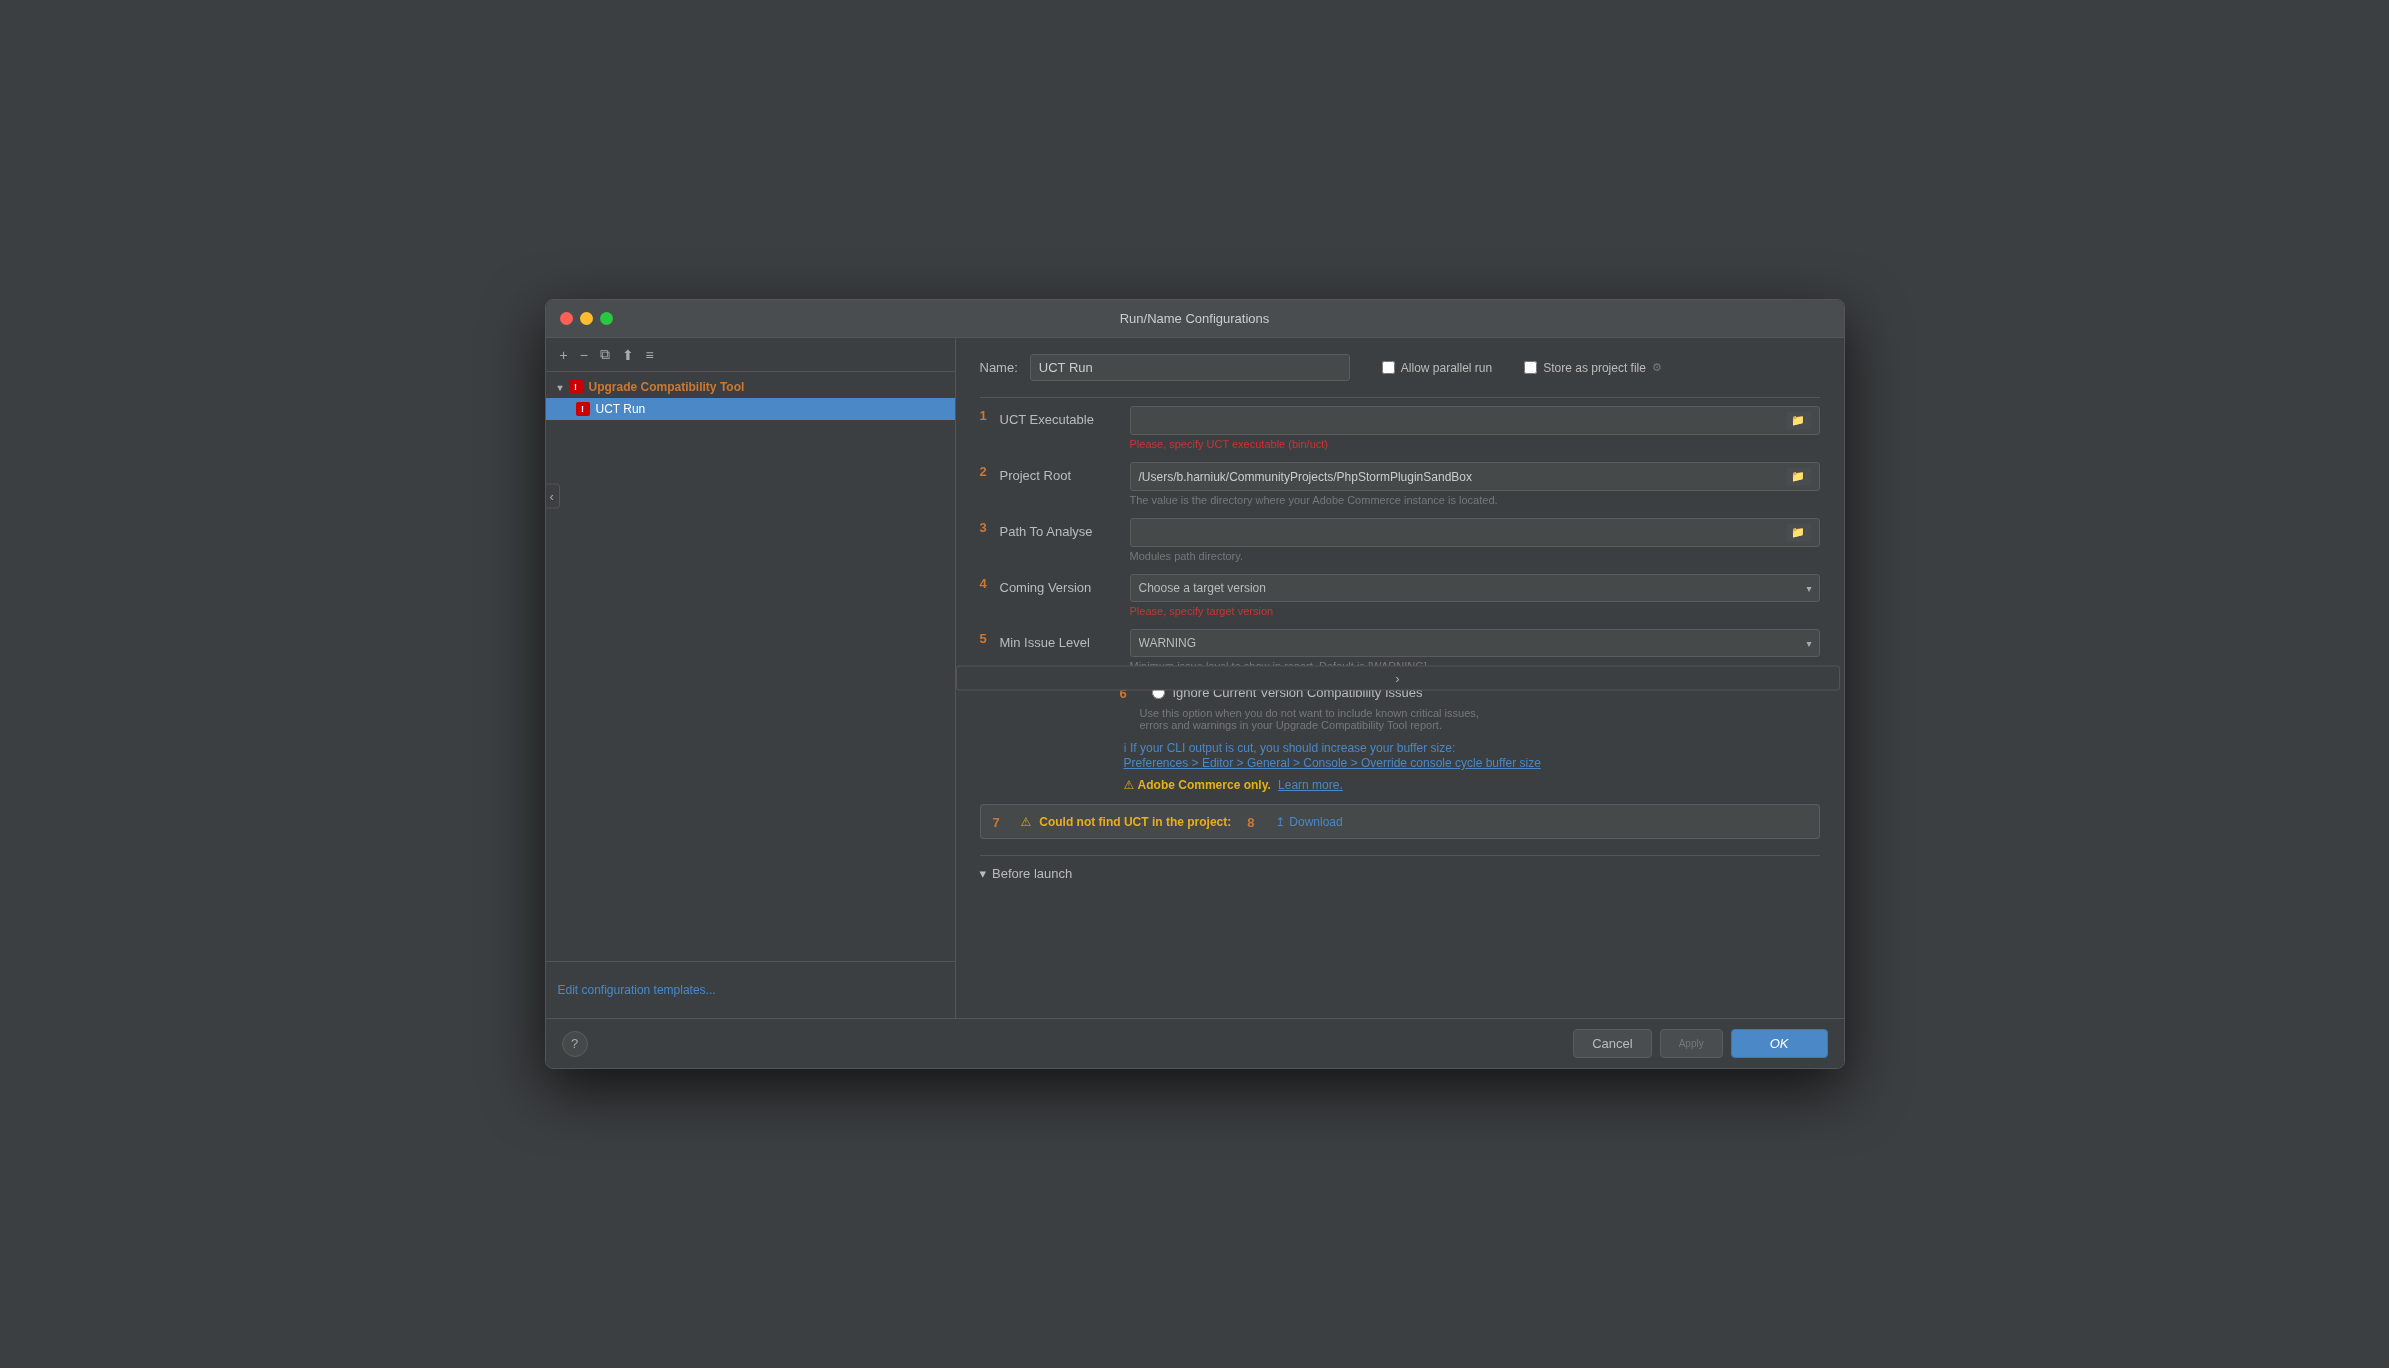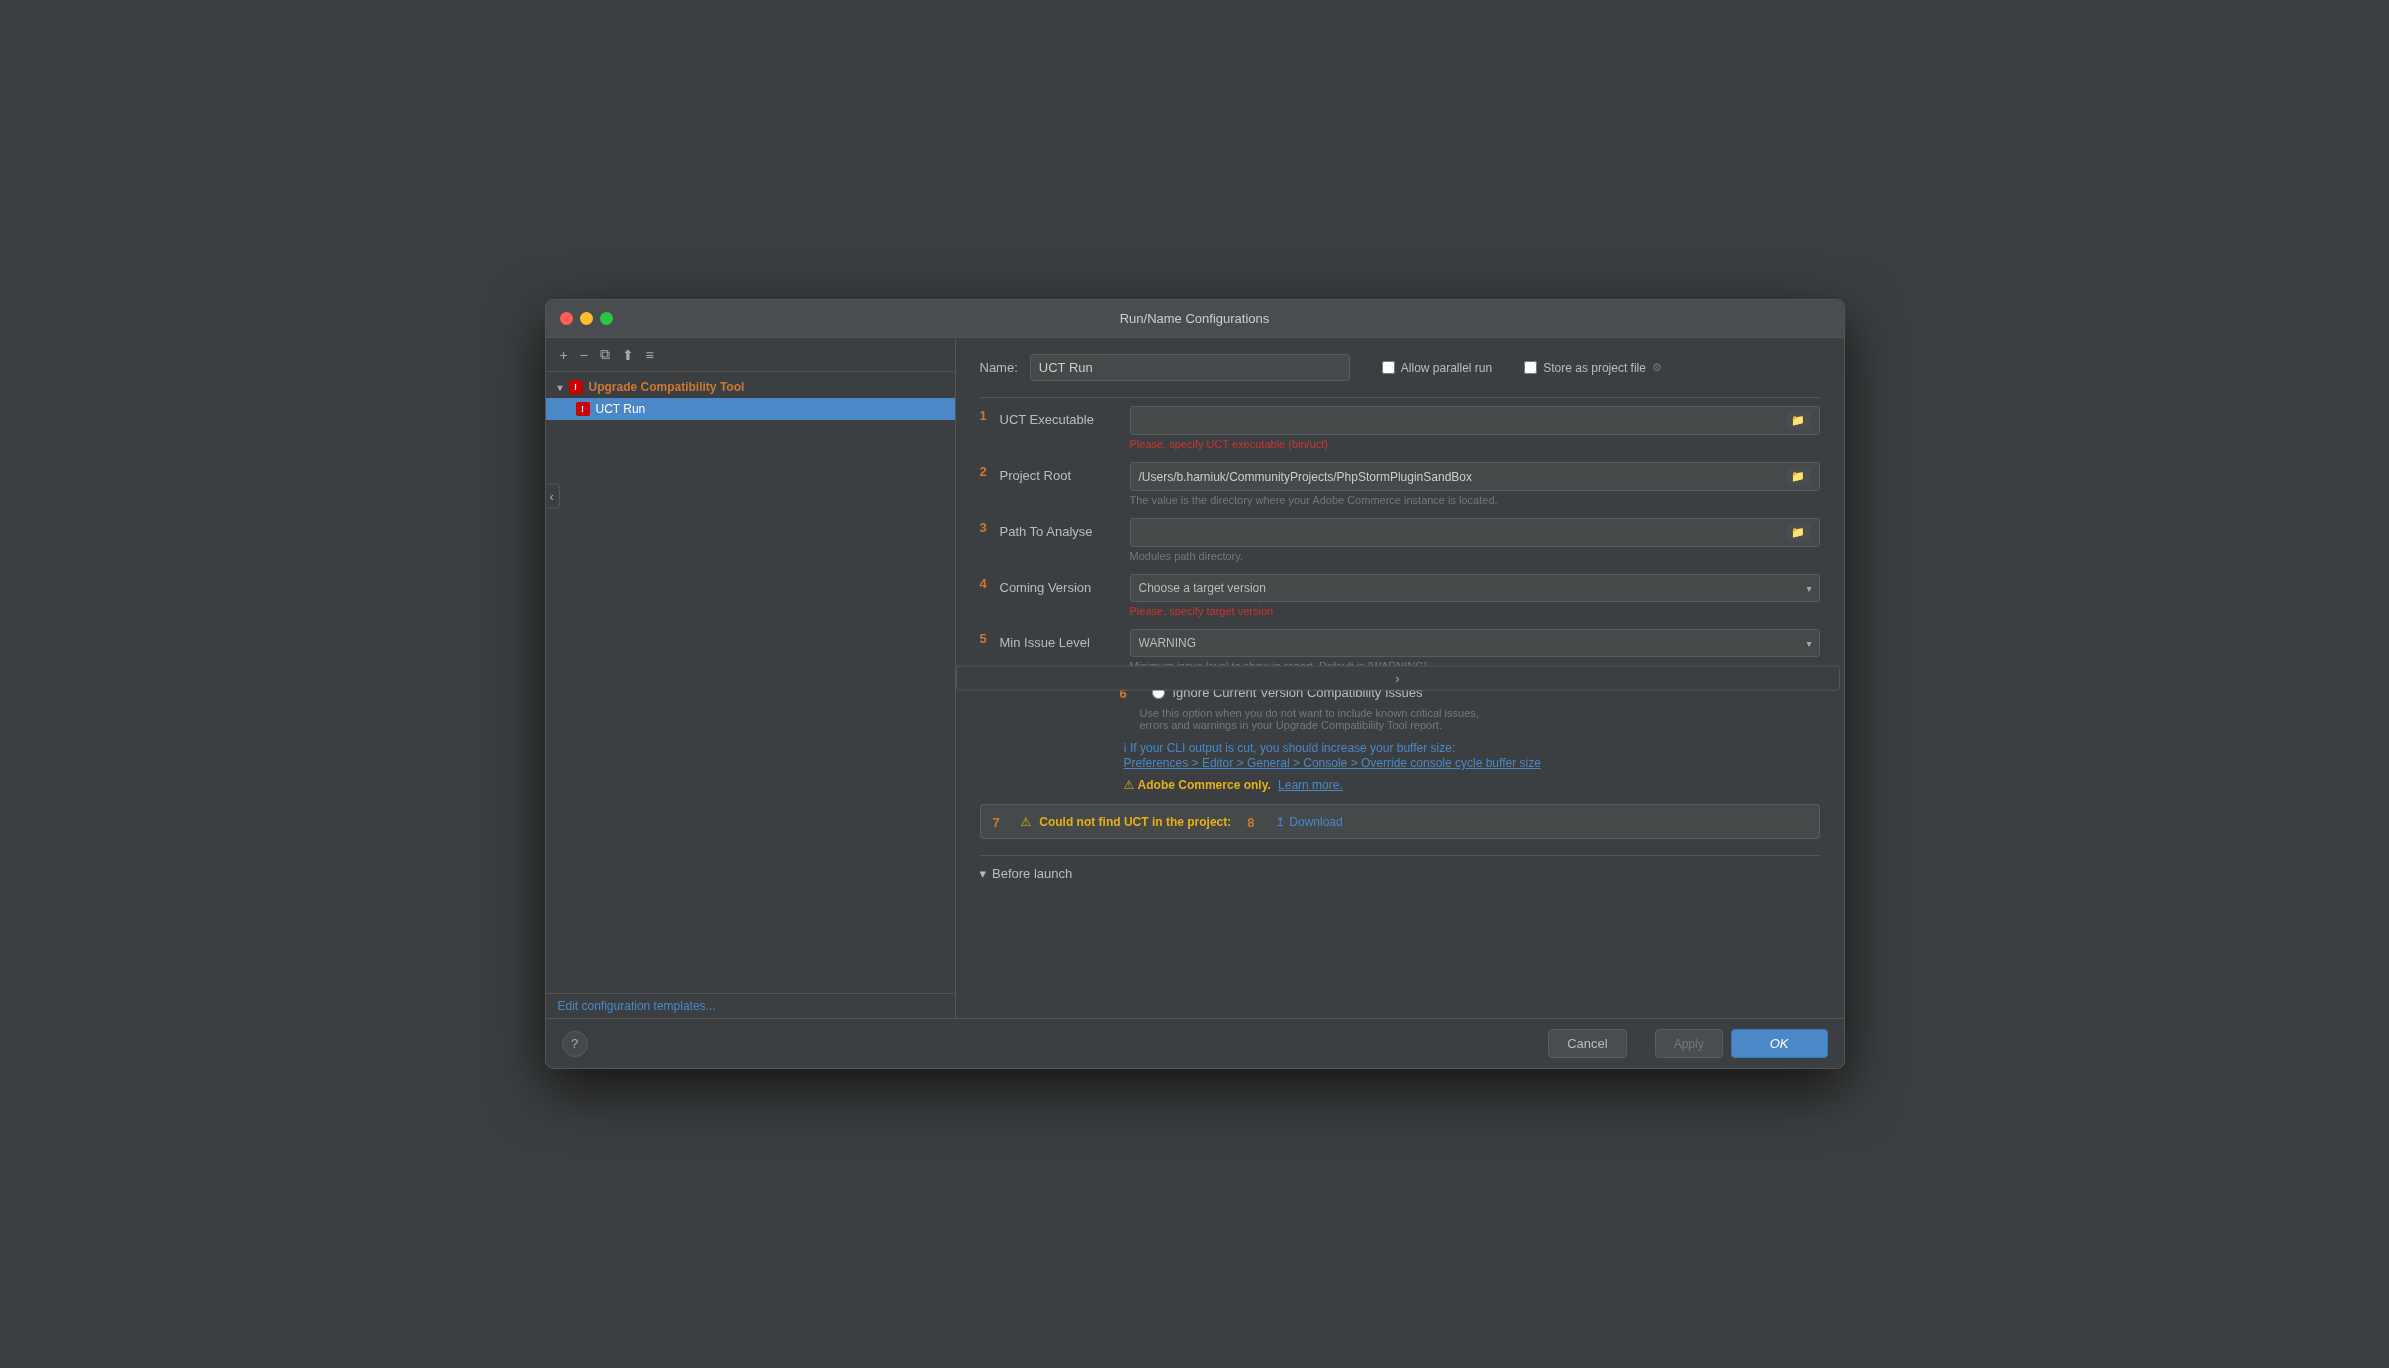--- a/index.html
+++ b/index.html
@@ -117,7 +117,7 @@
       color: #aaaaaa;
     }
     .sidebar-footer {
-      padding: 5px 12px;
+      padding: 21px 12px;
       border-top: 1px solid #555;
     }
     .sidebar-footer a {

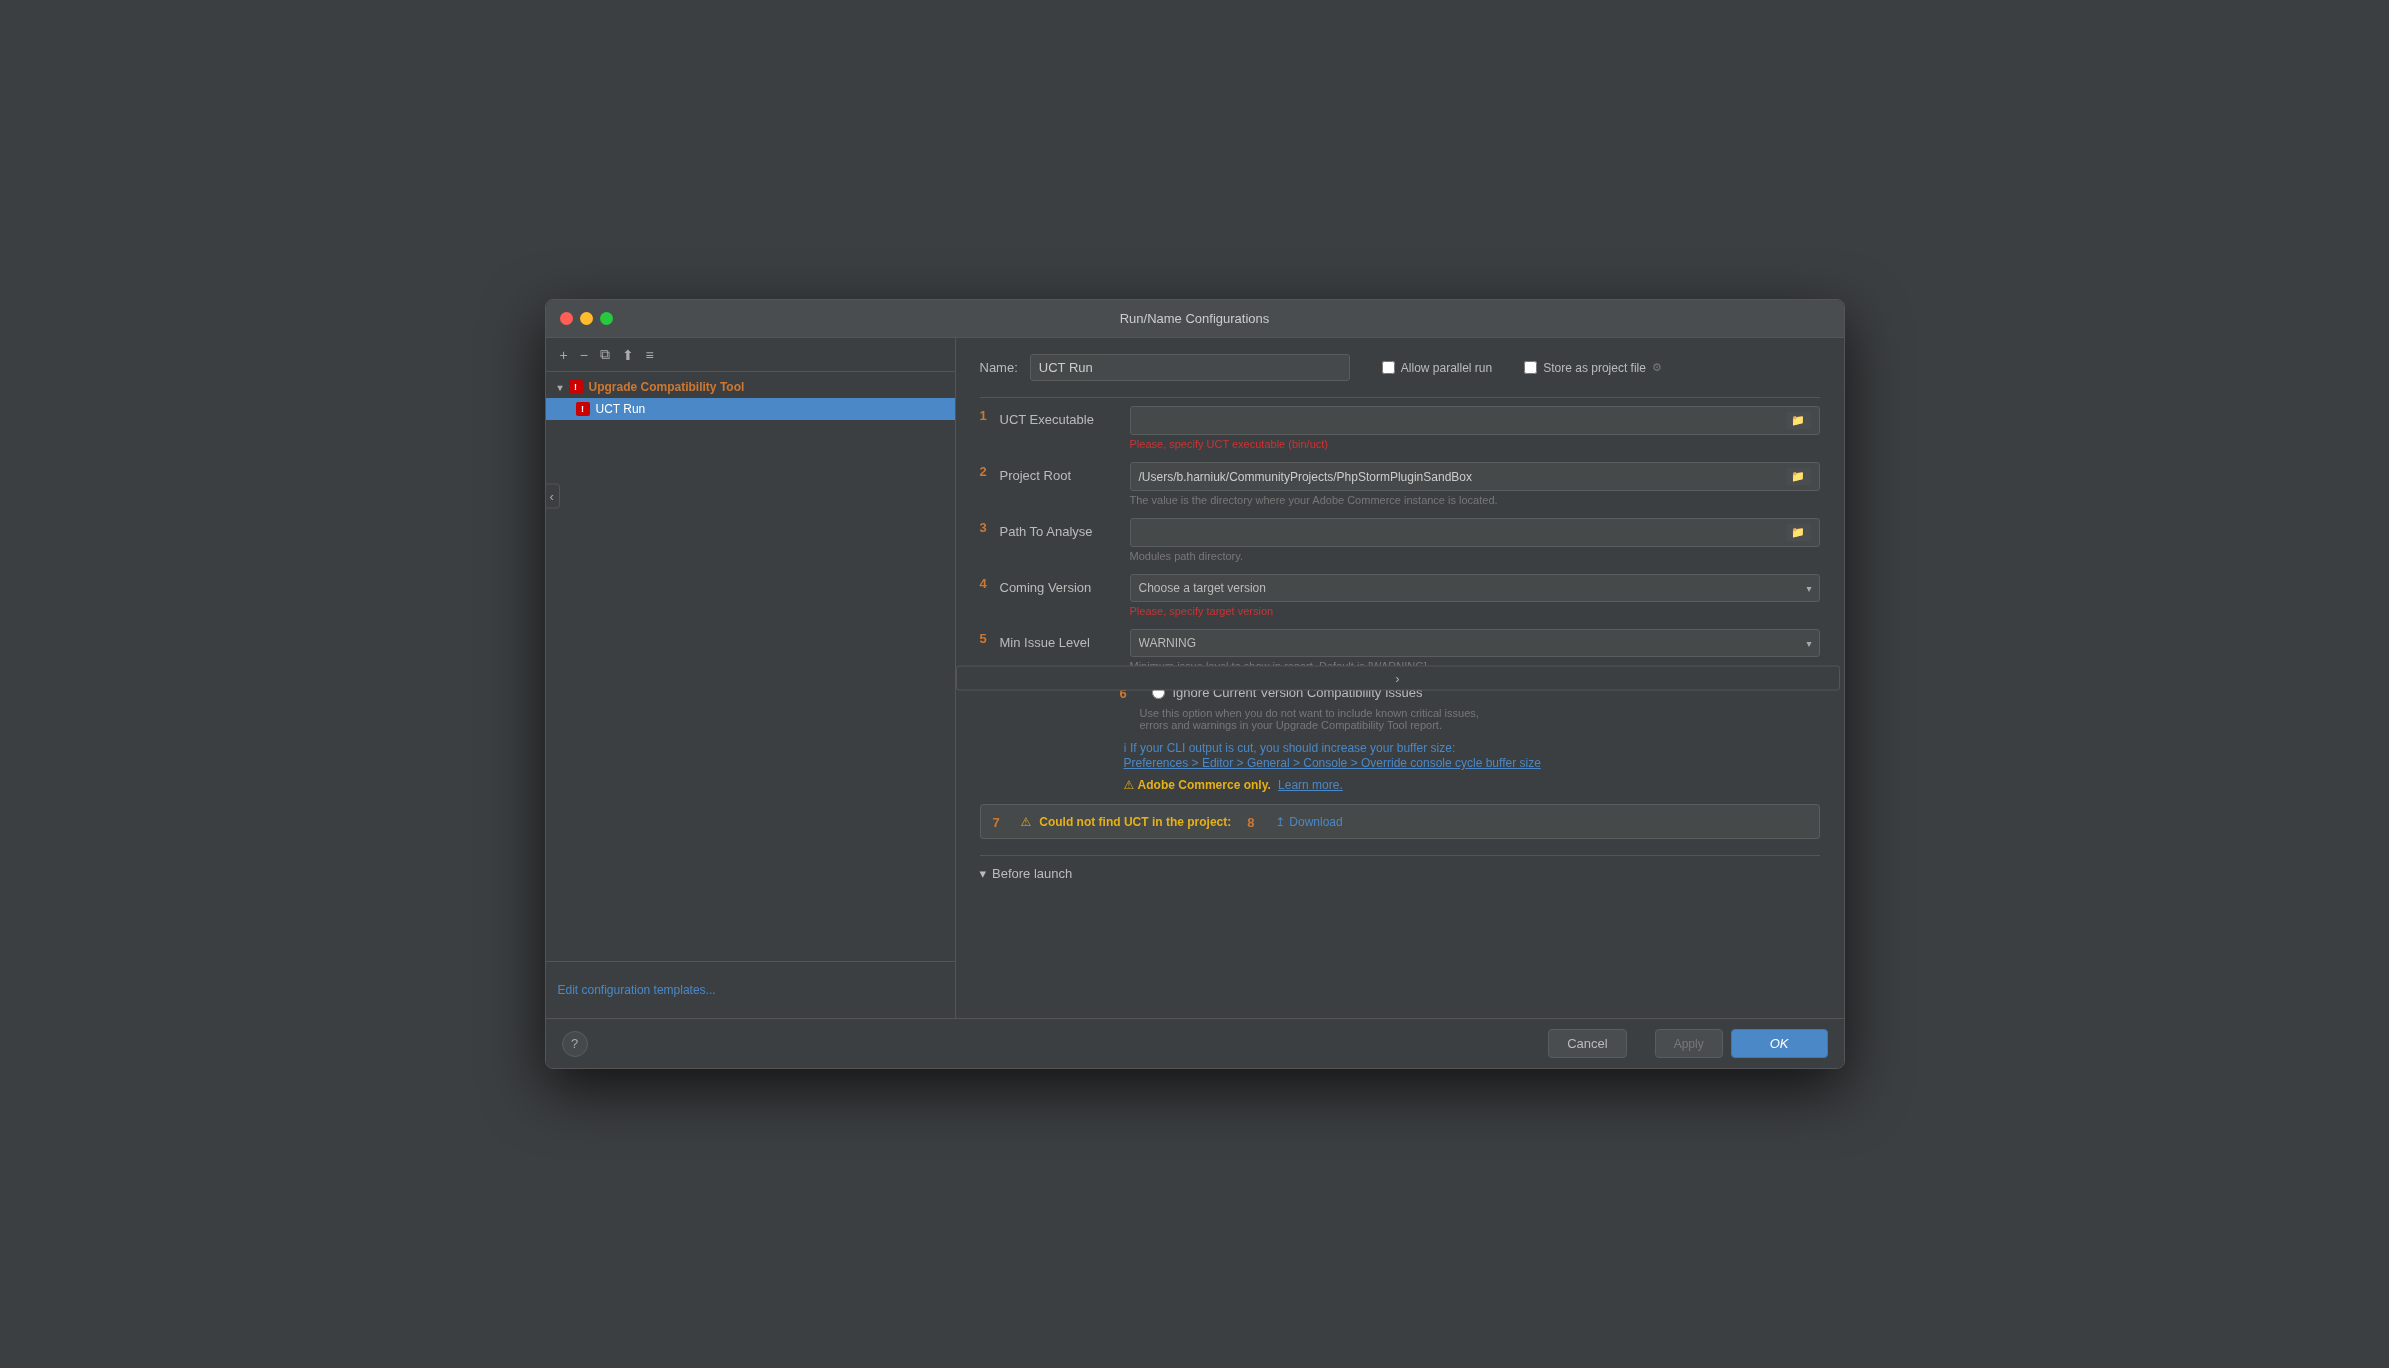--- a/index.html
+++ b/index.html
@@ -366,8 +366,7 @@
       padding: 6px 18px;
       border-radius: 4px;
       cursor: pointer;
-      font-size: 12px;
-      margin-left: 20px;
+      font-size: 10px;
     }
     .btn-ok {
       background: #4a88c7;

